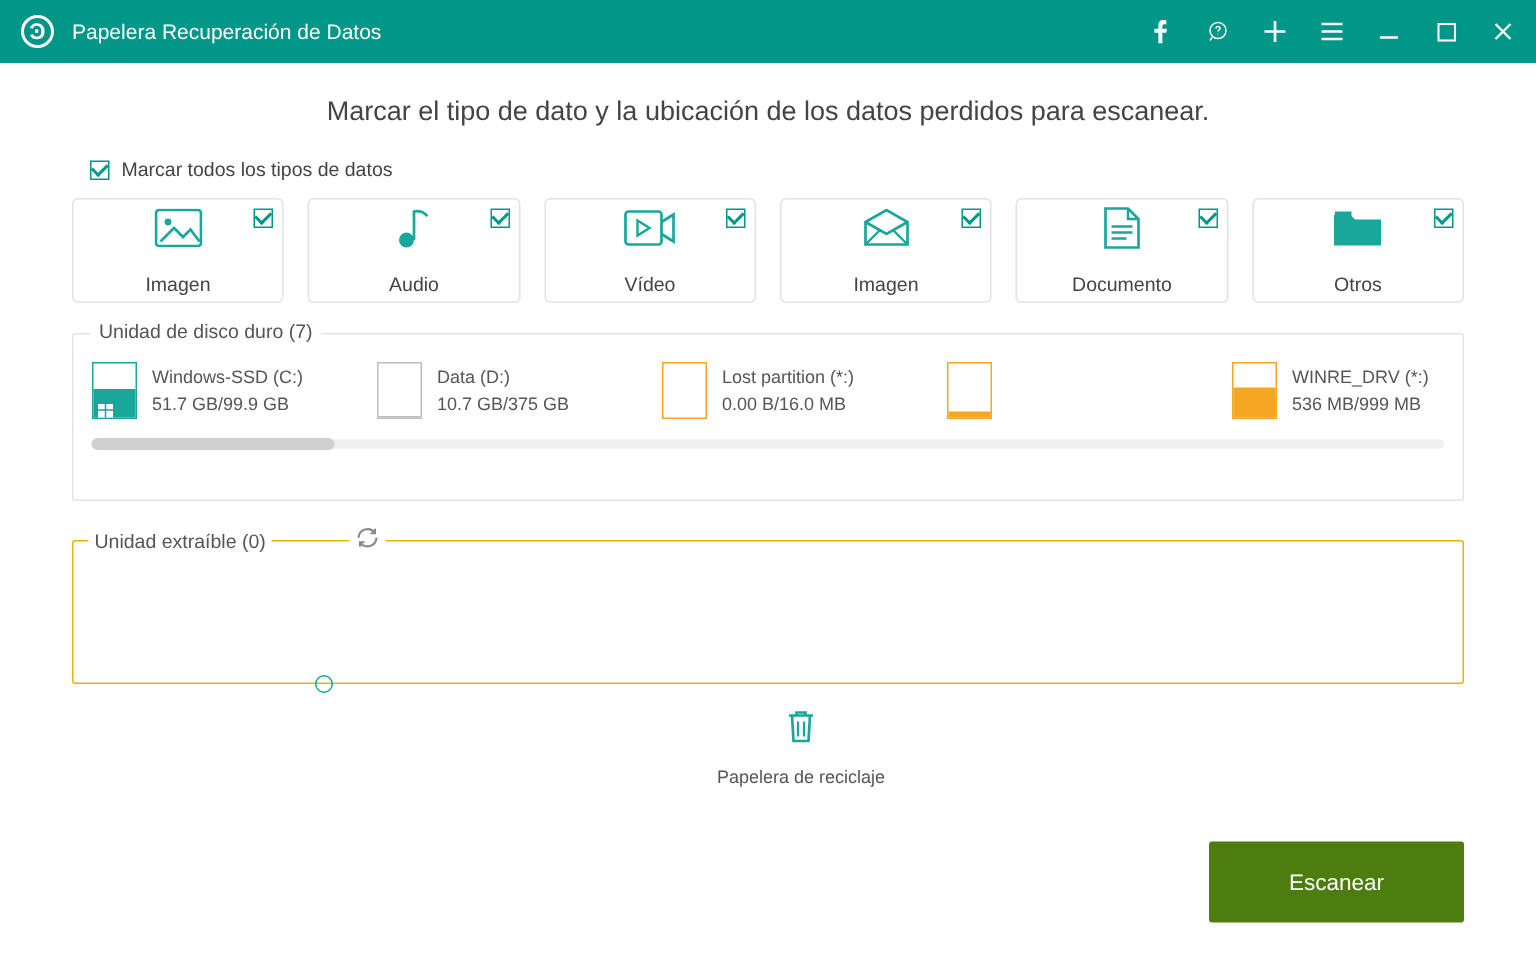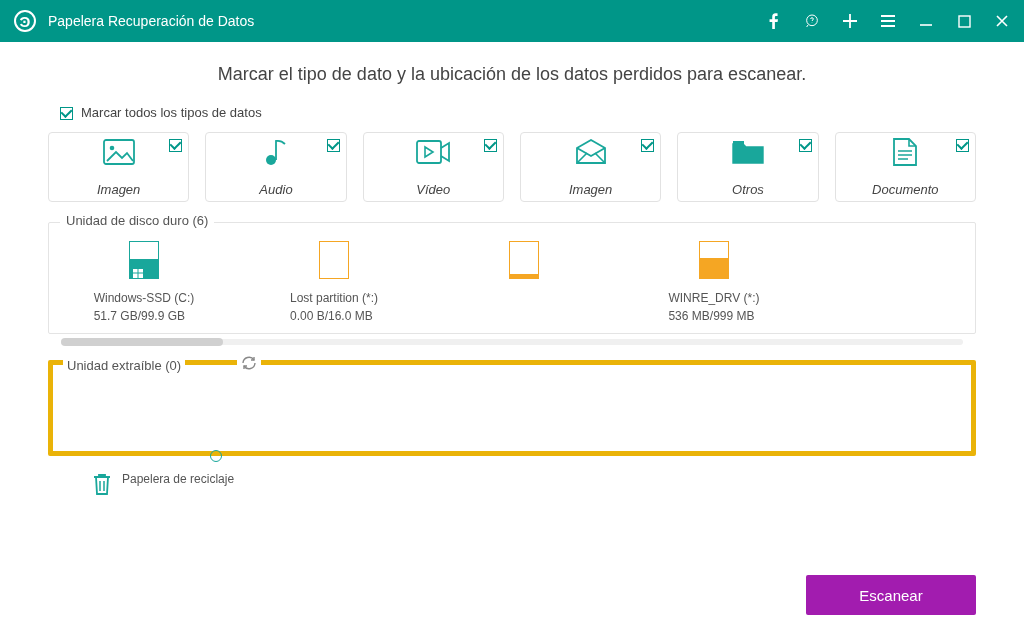--- a/index.html
+++ b/index.html
@@ -19,7 +19,7 @@
   .chk { width: 13px; height: 13px; border: 1.5px solid #009688; position: relative; display:inline-block; }
   .chk.checked::after { content: ""; position: absolute; left: 2px; top: -1px; width: 5px; height: 8px; border: solid #009688; border-width: 0 2px 2px 0; transform: rotate(45deg); }
   .type-row { display: flex; gap: 16px; margin-bottom: 20px; }
-  .type-card { flex: 1; height: 70px; border: 1px solid #e2e2e2; border-radius: 4px; position: relative; display: flex; flex-direction: column; align-items: center; justify-content: center; gap: 16px; cursor: pointer; font-style: italic; }
+  .type-card { flex: 1; height: 70px; border: 1px solid #e2e2e2; border-radius: 4px; position: relative; display: flex; flex-direction: column; align-items: center; justify-content: center; gap: 16px; cursor: pointer; }
   .type-card .chk { position: absolute; right: 6px; top: 6px; }
   .type-card .type-label { font-size: 13px; color: #444; }
   .type-icon { height: 28px; display:flex; align-items:center; justify-content:center; }

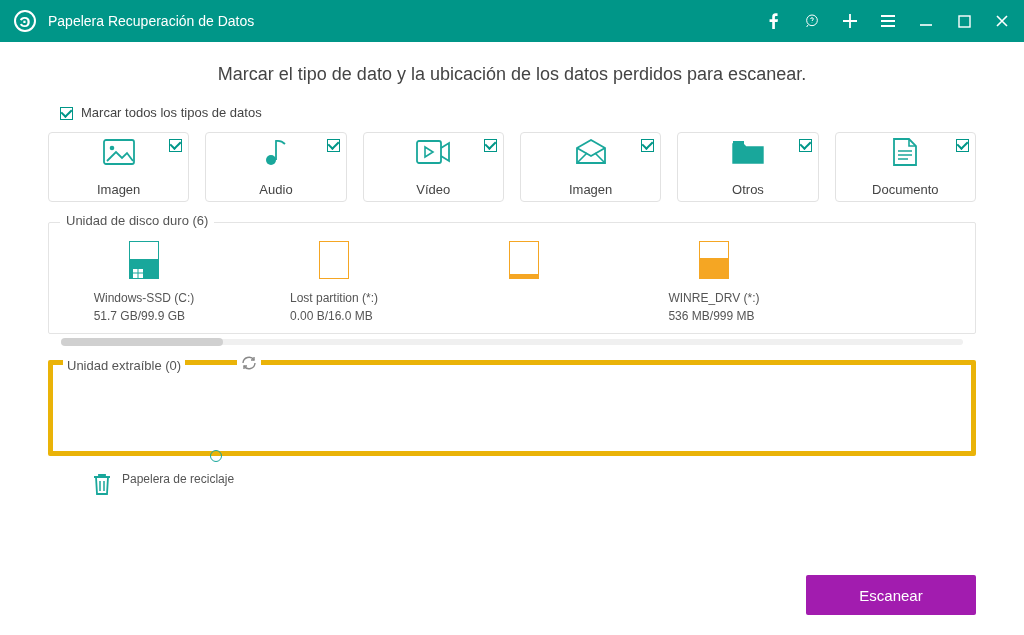--- a/index.html
+++ b/index.html
@@ -147,16 +147,6 @@
     <div class="type-card">
       <span class="chk checked"></span>
       <div class="type-icon">
-        <svg width="34" height="26" viewBox="0 0 34 26">
-            <path d="M2 5 H12 L15 8 H32 V24 H2 Z" fill="#19a79b" stroke="#19a79b" stroke-width="1.4"></path>
-            <rect x="2" y="2" width="11" height="5" fill="#19a79b"></rect>
-          </svg>
-      </div>
-      <div class="type-label">Otros</div>
-    </div>
-    <div class="type-card">
-      <span class="chk checked"></span>
-      <div class="type-icon">
         <svg width="26" height="30" viewBox="0 0 26 30">
             <path d="M2 2 H17 L24 9 V28 H2 Z" fill="none" stroke="#19a79b" stroke-width="1.8"></path>
             <path d="M17 2 V9 H24" fill="none" stroke="#19a79b" stroke-width="1.6"></path>
@@ -164,6 +154,16 @@
           </svg>
       </div>
       <div class="type-label">Documento</div>
+    </div>
+    <div class="type-card">
+      <span class="chk checked"></span>
+      <div class="type-icon">
+        <svg width="34" height="26" viewBox="0 0 34 26">
+            <path d="M2 5 H12 L15 8 H32 V24 H2 Z" fill="#19a79b" stroke="#19a79b" stroke-width="1.4"></path>
+            <rect x="2" y="2" width="11" height="5" fill="#19a79b"></rect>
+          </svg>
+      </div>
+      <div class="type-label">Otros</div>
     </div>
   </div>
 

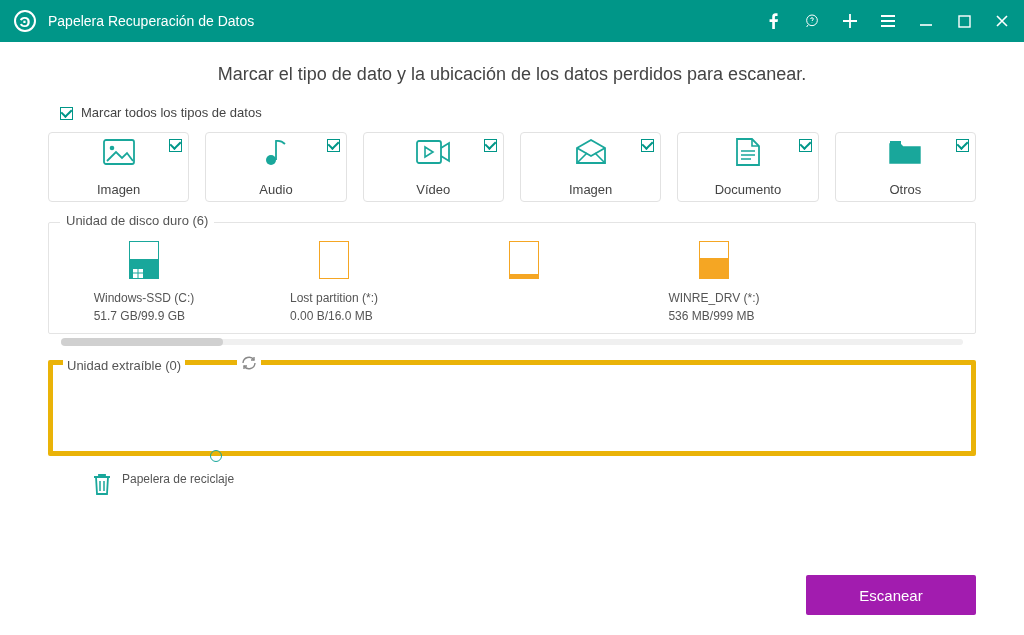--- a/index.html
+++ b/index.html
@@ -168,7 +168,7 @@
   </div>
 
   <div class="sec-wrap">
-    <div class="section-title">Unidad de disco duro (6)</div>
+    <div class="section-title">Unidad de disco duro (7)</div>
     <div class="drives-box">
       <div class="drives-row" id="drives-row">
           <div class="drive">

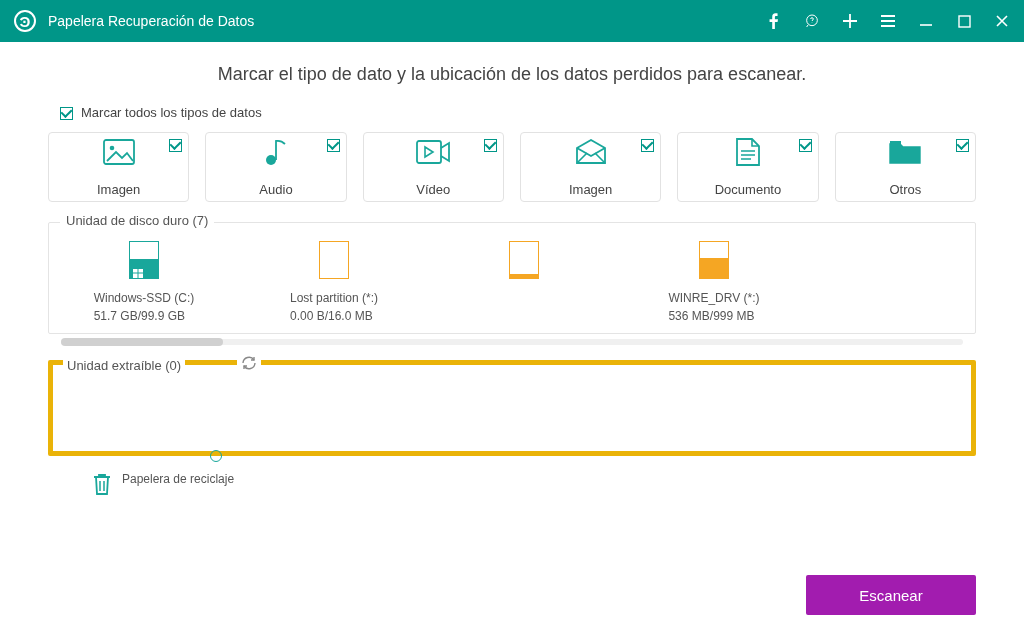--- a/index.html
+++ b/index.html
@@ -26,7 +26,7 @@
   .section-title { font-size: 13px; color: #555; margin-bottom: 6px; margin-left: 2px; }
   .drives-box { border: 1px solid #e4e4e4; border-radius: 2px; padding: 18px 12px 8px 12px; position: relative; margin-bottom: 26px; height: 112px;}
   .drives-row { display: flex; gap: 18px; overflow-x: auto; }
-  .drive { display: flex; align-items: center; gap: 10px; min-width: 172px; position: relative; cursor: pointer; padding-right:6px;flex-direction:column;}
+  .drive { display: flex; align-items: center; gap: 10px; min-width: 172px; position: relative; cursor: pointer; padding-right:6px;}
   .drive-icon { width: 30px; height: 38px; border: 1.5px solid; position: relative; }
   .drive-icon .fill { position:absolute; left:0; right:0; bottom:0; }
   .drive-info { font-size: 12px; color: #555; line-height: 1.5; }

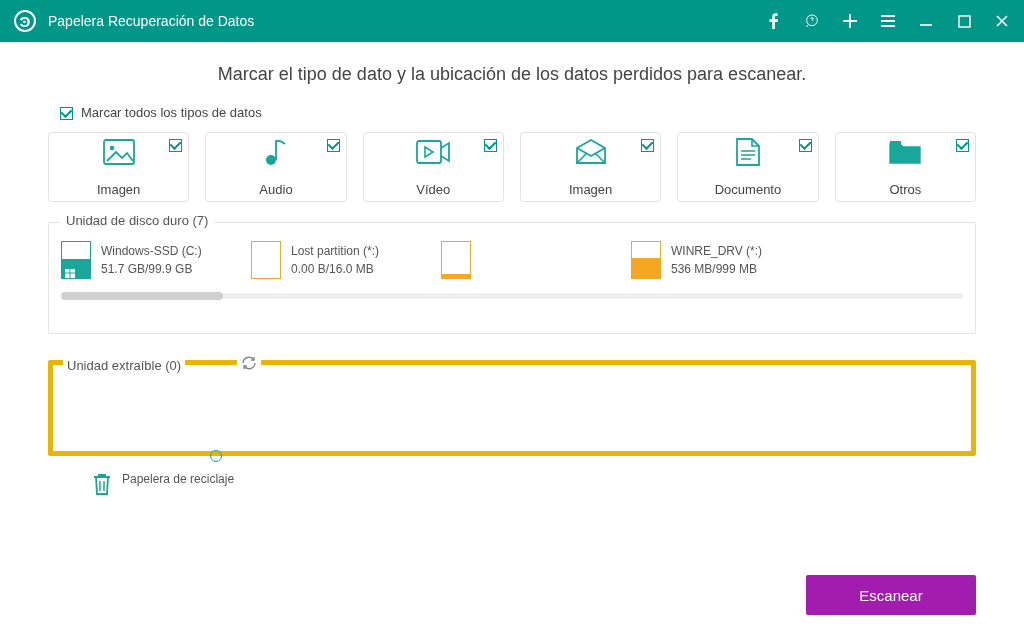--- a/index.html
+++ b/index.html
@@ -185,6 +185,16 @@
             </div>
           </div>
           <div class="drive">
+            <div class="drive-icon" style="border-color:#bdbdbd">
+              <div class="fill" style="background:#bdbdbd;height:3%"></div>
+              <svg width="30" height="38" style="position:absolute;left:0;top:0"></svg>
+            </div>
+            <div class="drive-info">
+              <div>Data (D:)</div>
+              <div>10.7 GB/375 GB</div>
+            </div>
+          </div>
+          <div class="drive">
             <div class="drive-icon" style="border-color:#f5a623">
               <div class="fill" style="background:#f5a623;height:0%"></div>
               <svg width="30" height="38" style="position:absolute;left:0;top:0"></svg>

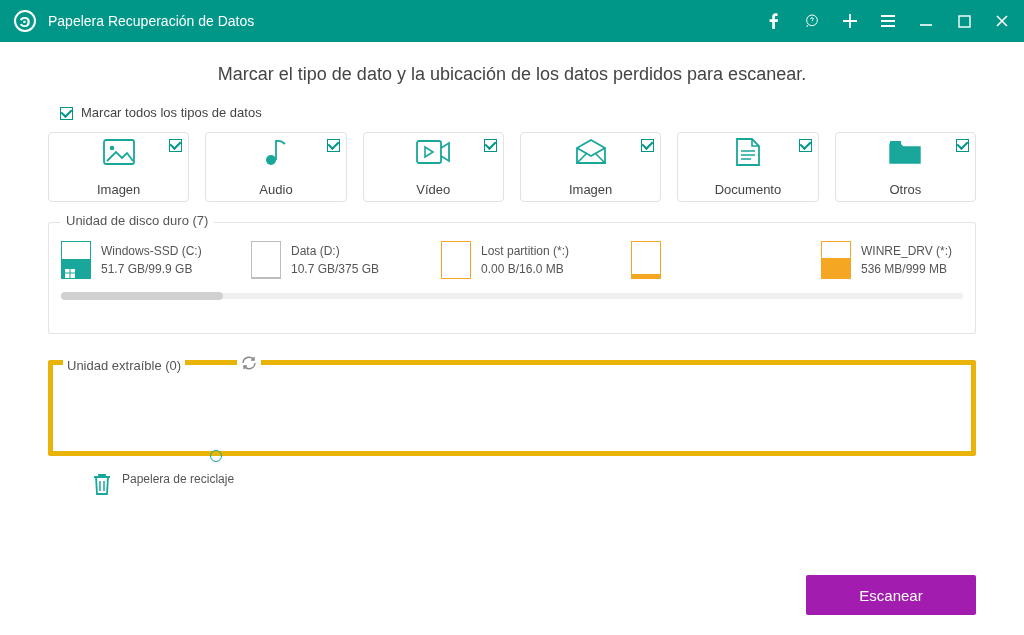--- a/index.html
+++ b/index.html
@@ -32,7 +32,7 @@
   .drive-info { font-size: 12px; color: #555; line-height: 1.5; }
   .scrollbar-track { height:6px; background:#f0f0f0; margin-top:14px; position:relative; border-radius:3px;}
   .scrollbar-thumb { position:absolute; left:0; width:18%; top:-1px; height:8px; background:#d0d0d0; border-radius:4px;}
-  .removable-box { border:5px solid #eab308; height: 96px; border-radius:2px; position:relative; margin-bottom:8px;}
+  .removable-box { border:1px solid #eab308; height: 96px; border-radius:2px; position:relative; margin-bottom:8px;}
   .removable-title { position:absolute; left:10px; top:0px; font-size:13px; color:#555; background:#fff; padding:0 4px; transform: translateY(-50%);}
   .refresh-icon { position:absolute; left: 184px; top:0px; transform: translateY(-50%); background:#fff; padding:0 4px;}
   .recycle-row { display:flex; align-items:flex-start; gap:10px; margin-top:16px; margin-left: 44px; position:relative; }

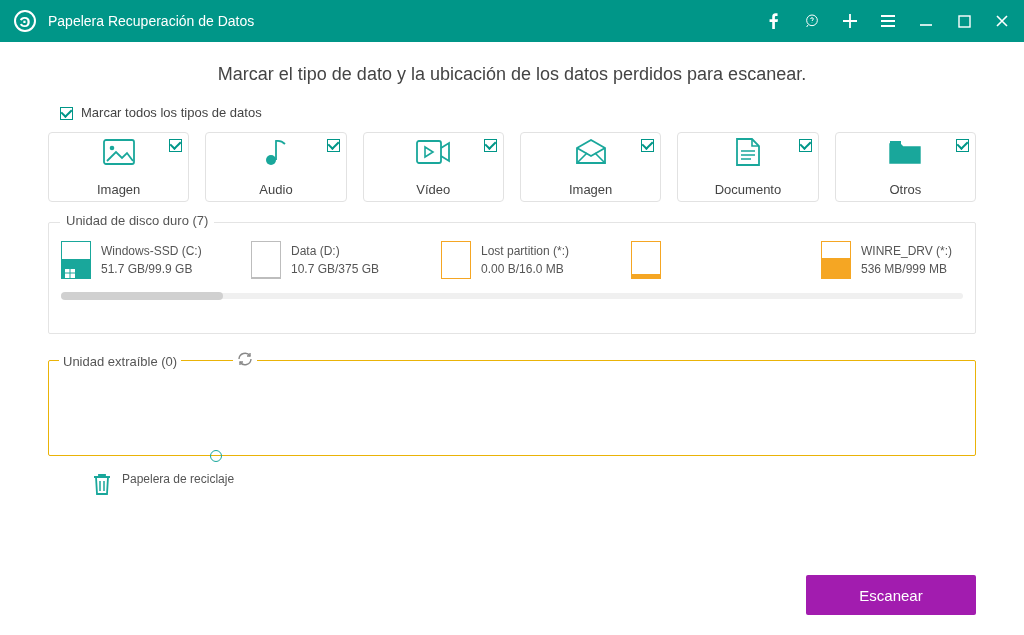--- a/index.html
+++ b/index.html
@@ -35,7 +35,7 @@
   .removable-box { border:1px solid #eab308; height: 96px; border-radius:2px; position:relative; margin-bottom:8px;}
   .removable-title { position:absolute; left:10px; top:0px; font-size:13px; color:#555; background:#fff; padding:0 4px; transform: translateY(-50%);}
   .refresh-icon { position:absolute; left: 184px; top:0px; transform: translateY(-50%); background:#fff; padding:0 4px;}
-  .recycle-row { display:flex; align-items:flex-start; gap:10px; margin-top:16px; margin-left: 44px; position:relative; }
+  .recycle-row { display:flex; align-items:center; gap:10px; margin-top:16px; margin-left: 44px; position:relative;flex-direction:column; }
   .recycle-radio { position:absolute; left:118px; top:-22px; width:12px; height:12px; border:1.5px solid #19a79b; border-radius:50%; }
   .scan-btn { position:absolute; right:48px; bottom:20px; width:170px; height:40px; background:#a21caf; color:#fff; border:none; font-size:15px; border-radius:2px; cursor:pointer; }
   .sec-wrap { position: relative; }

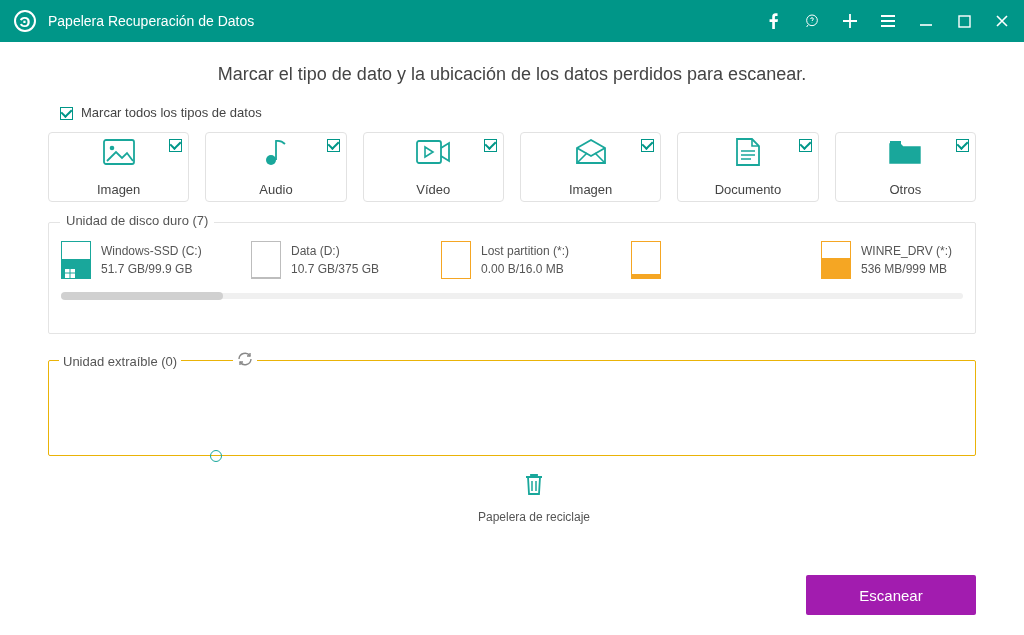--- a/index.html
+++ b/index.html
@@ -37,7 +37,7 @@
   .refresh-icon { position:absolute; left: 184px; top:0px; transform: translateY(-50%); background:#fff; padding:0 4px;}
   .recycle-row { display:flex; align-items:center; gap:10px; margin-top:16px; margin-left: 44px; position:relative;flex-direction:column; }
   .recycle-radio { position:absolute; left:118px; top:-22px; width:12px; height:12px; border:1.5px solid #19a79b; border-radius:50%; }
-  .scan-btn { position:absolute; right:48px; bottom:20px; width:170px; height:40px; background:#a21caf; color:#fff; border:none; font-size:15px; border-radius:2px; cursor:pointer; }
+  .scan-btn { position:absolute; right:48px; bottom:20px; width:170px; height:54px; background:#4d7c0f; color:#fff; border:none; font-size:15px; border-radius:2px; cursor:pointer; }
   .sec-wrap { position: relative; }
   .sec-wrap .section-title { position:absolute; top:-9px; left:10px; background:#fff; padding:0 6px; z-index:2;}
 </style>

